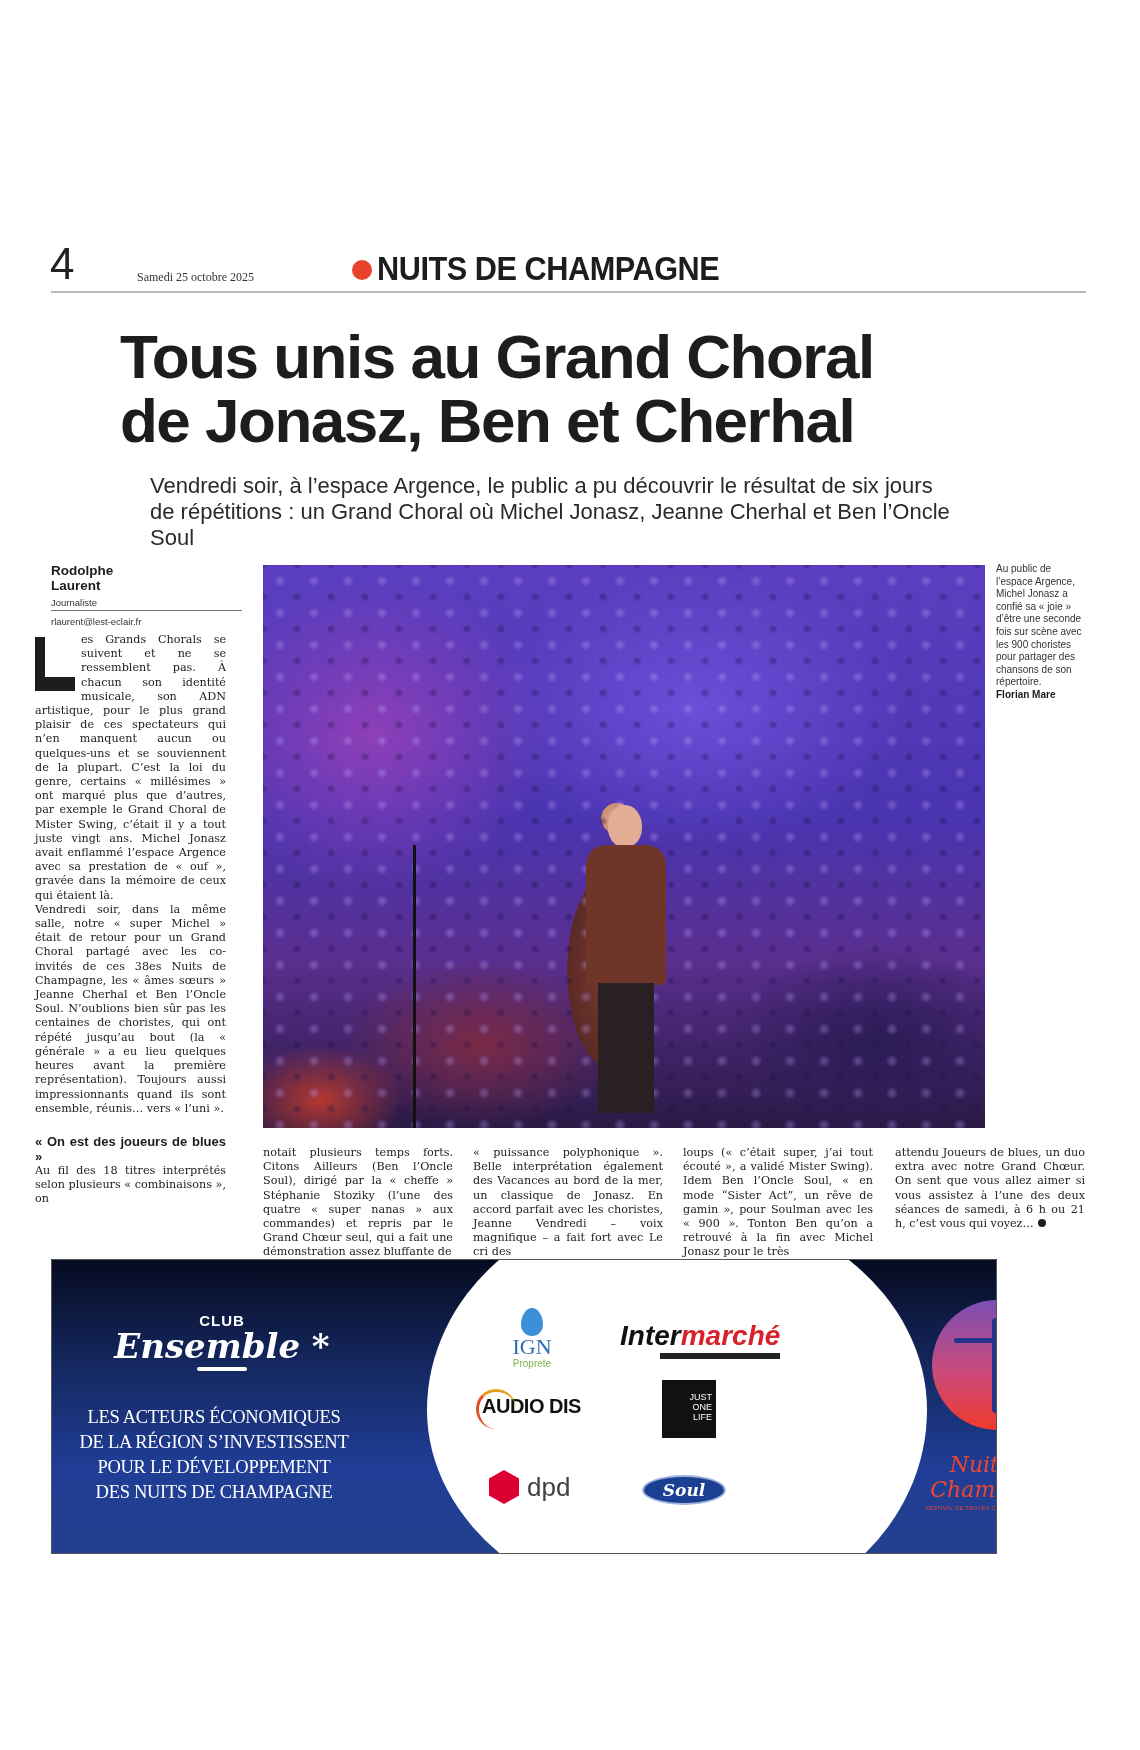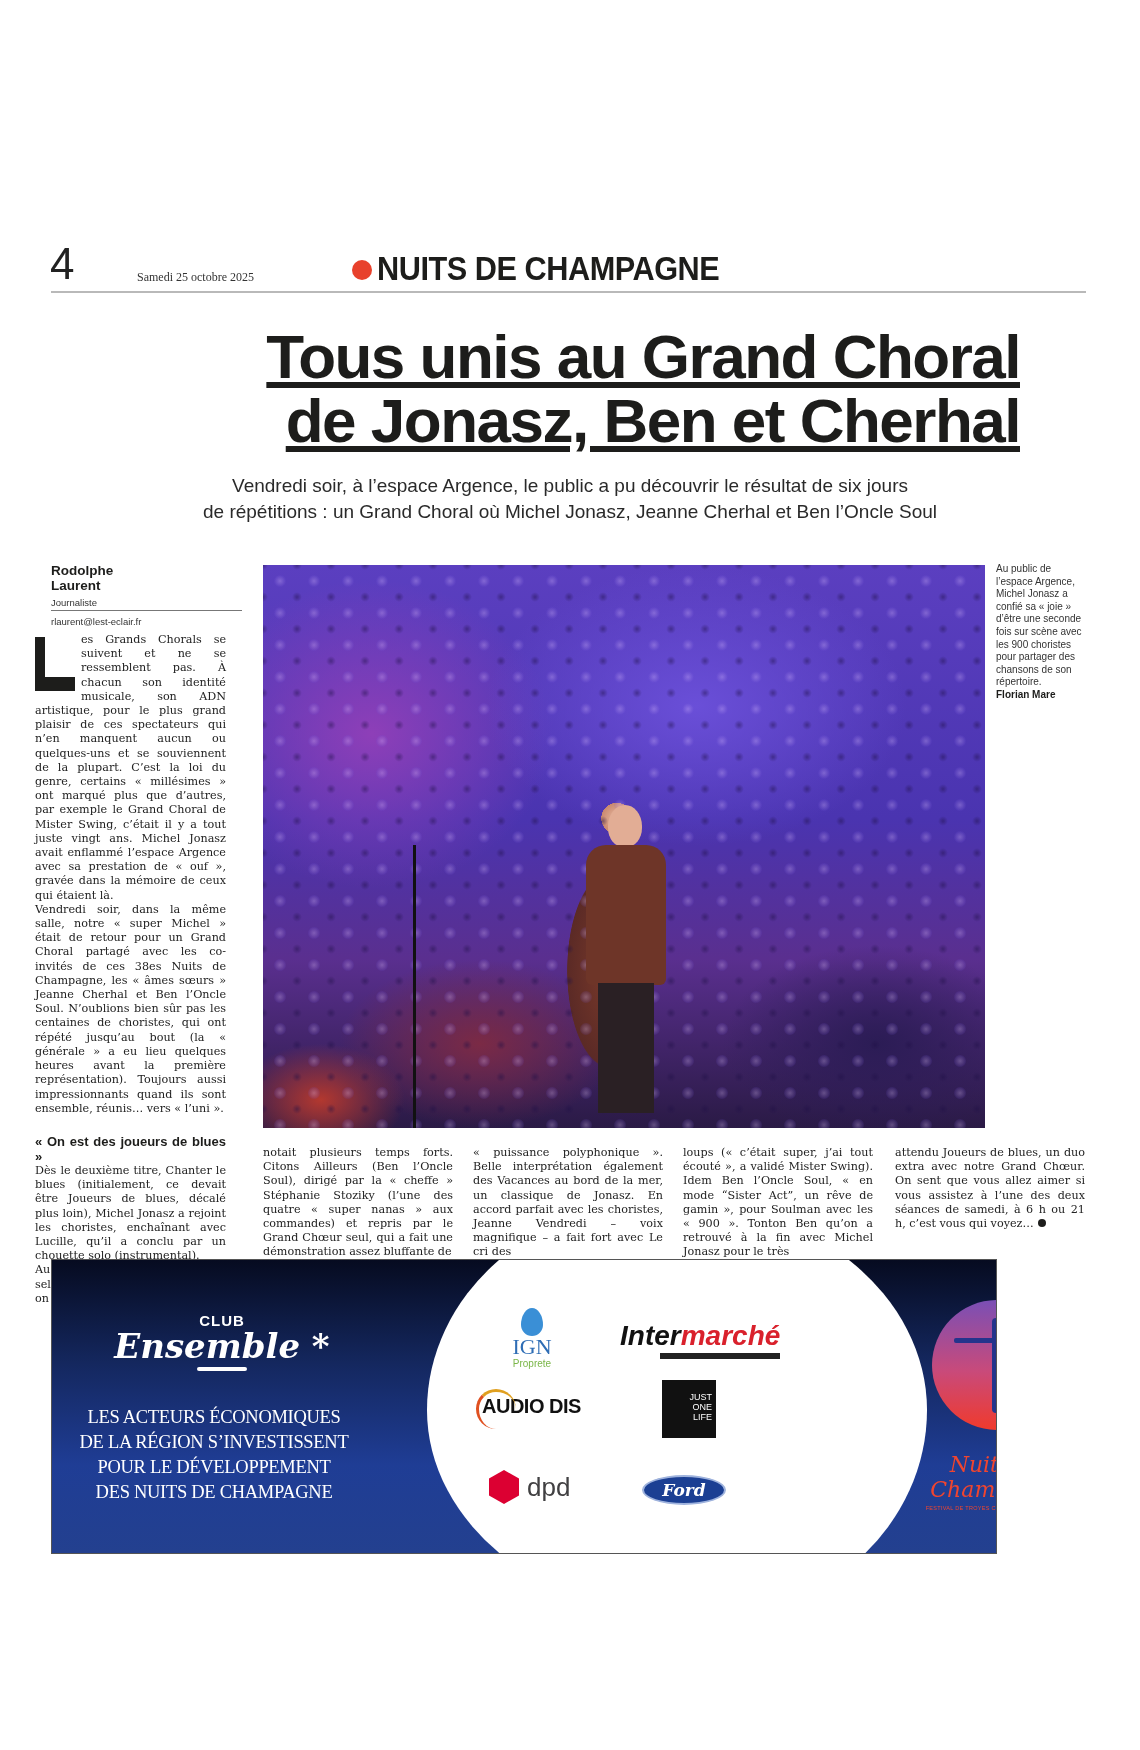--- a/index.html
+++ b/index.html
@@ -13,7 +13,7 @@
   .rubric-text { font-family: "Liberation Sans", sans-serif; font-weight: 700; font-size: 33px; letter-spacing: -0.5px; transform: scaleX(0.93); transform-origin: left; color: #1d1d1b; }
   .top-rule { position: absolute; left: 51px; top: 291px; width: 1035px; height: 2px; background: #b9b9b9; }
 
-  .headline { position: absolute; left: 120px; top: 325px; width: 900px; text-align: right; font-family: "Liberation Sans", sans-serif; font-weight: 700; font-size: 62px; line-height: 64px; letter-spacing: -1.5px; color: #1d1d1b; text-decoration: underline; }
+  .headline { position: absolute; left: 120px; top: 325px; width: 900px; text-align: left; font-family: "Liberation Sans", sans-serif; font-weight: 700; font-size: 62px; line-height: 64px; letter-spacing: -1.5px; color: #1d1d1b; }
   .headline span { display: block; }
 
   .standfirst { position: absolute; left: 150px; top: 473px; width: 840px; text-align: center; font-family: "Liberation Sans", sans-serif; font-size: 19px; line-height: 26px; color: #2a2a2a; }

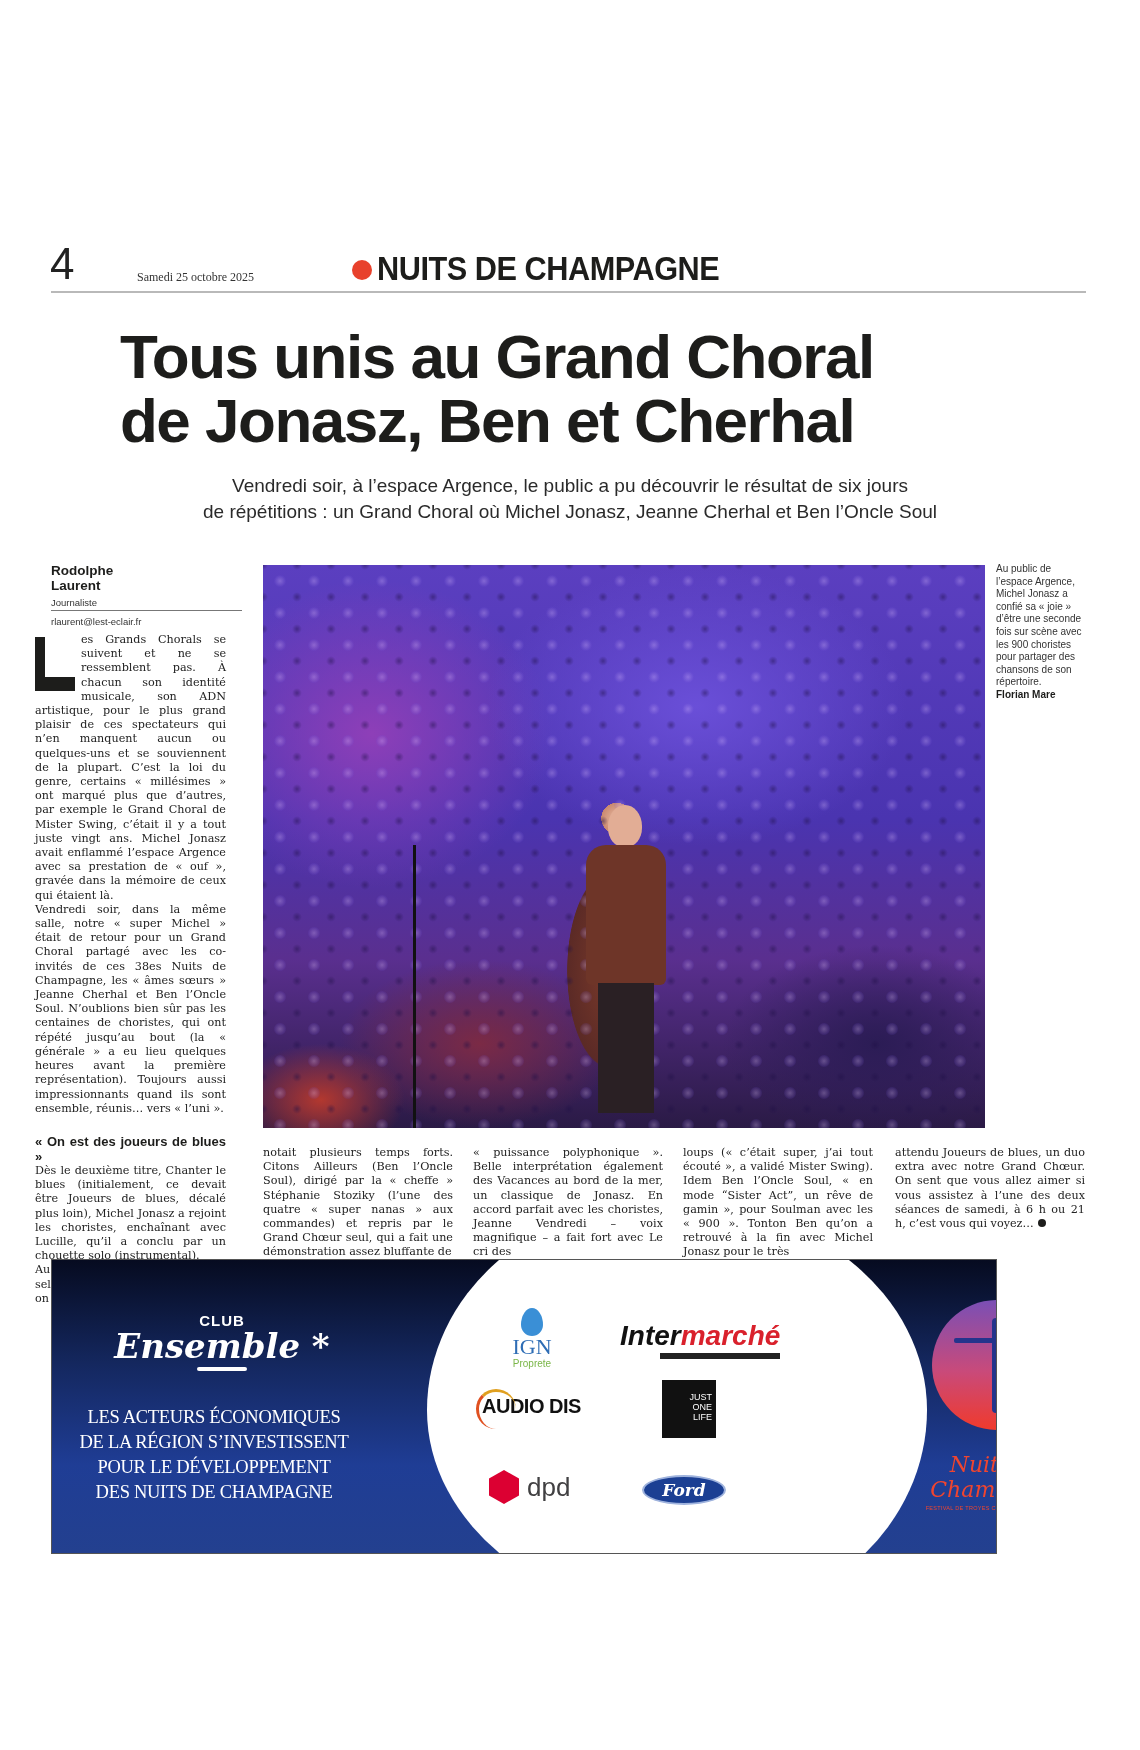--- a/index.html
+++ b/index.html
@@ -16,7 +16,7 @@
   .headline { position: absolute; left: 120px; top: 325px; width: 900px; text-align: left; font-family: "Liberation Sans", sans-serif; font-weight: 700; font-size: 62px; line-height: 64px; letter-spacing: -1.5px; color: #1d1d1b; }
   .headline span { display: block; }
 
-  .standfirst { position: absolute; left: 150px; top: 473px; width: 840px; text-align: center; font-family: "Liberation Sans", sans-serif; font-size: 19px; line-height: 26px; color: #2a2a2a; }
+  .standfirst { position: absolute; left: 150px; top: 473px; width: 840px; font-family: "Liberation Sans", sans-serif; font-size: 22px; line-height: 26px; color: #2a2a2a; }
   .standfirst span { display: block; }
 
   .byline { position: absolute; left: 51px; top: 563px; width: 191px; font-family: "Liberation Sans", sans-serif; }

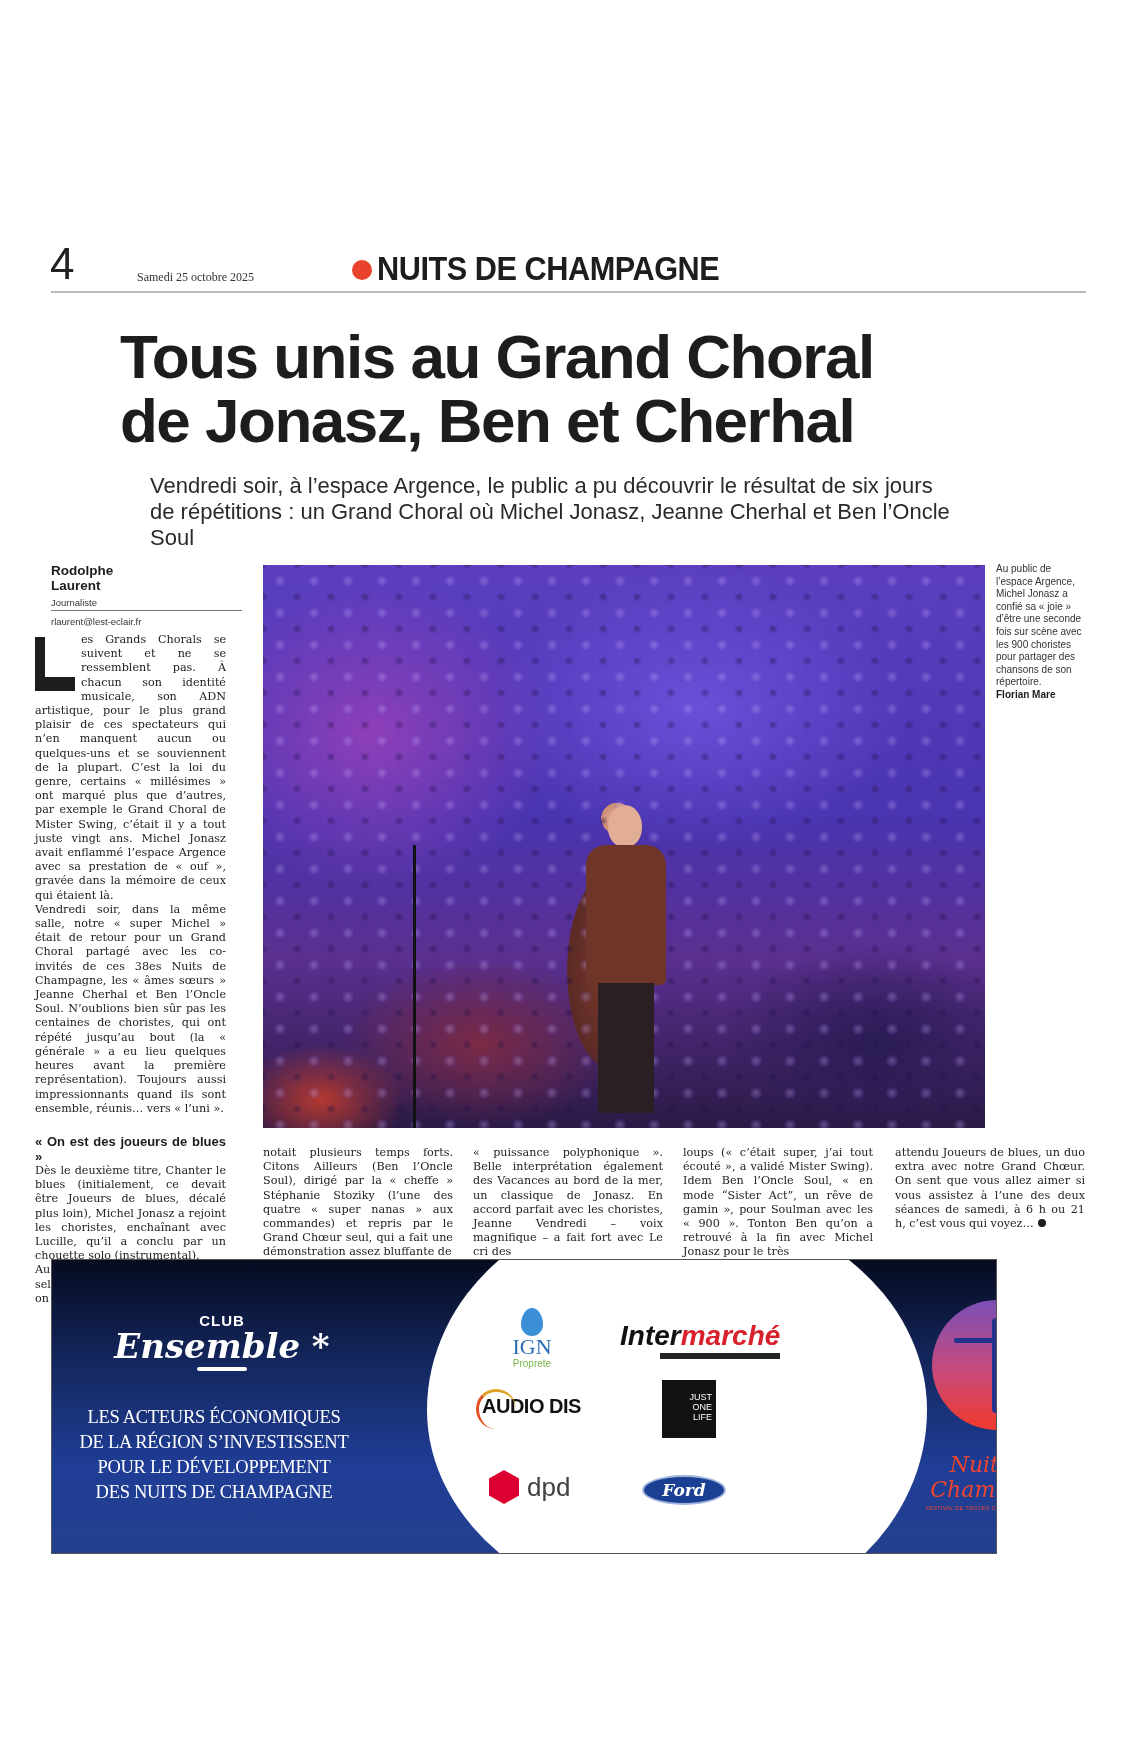--- a/index.html
+++ b/index.html
@@ -130,7 +130,6 @@
   <p>es Grands Chorals se suivent et ne se ressemblent pas. À chacun son identité musicale, son ADN artistique, pour le plus grand plaisir de ces spectateurs qui n’en manquent aucun ou quelques-uns et se souviennent de la plupart. C’est la loi du genre, certains « millésimes » ont marqué plus que d’autres, par exemple le Grand Choral de Mister Swing, c’était il y a tout juste vingt ans. Michel Jonasz avait enflammé l’espace Argence avec sa prestation de « ouf », gravée dans la mémoire de ceux qui étaient là.</p>
   <p>Vendredi soir, dans la même salle, notre « super Michel » était de retour pour un Grand Choral partagé avec les co-invités de ces 38es Nuits de Champagne, les « âmes sœurs » Jeanne Cherhal et Ben l’Oncle Soul. N’oublions bien sûr pas les centaines de choristes, qui ont répété jusqu’au bout (la « générale » a eu lieu quelques heures avant la première représentation). Toujours aussi impressionnants quand ils sont ensemble, réunis… vers « l’uni ».</p>
   <div class="subhead">« On est des joueurs de blues »</div>
-  <p>Dès le deuxième titre, Chanter le blues (initialement, ce devait être Joueurs de blues, décalé plus loin), Michel Jonasz a rejoint les choristes, enchaînant avec Lucille, qu’il a conclu par un chouette solo (instrumental).</p>
   <p>Au fil des 18 titres interprétés selon plusieurs « combinaisons », on</p>
 </div>
 

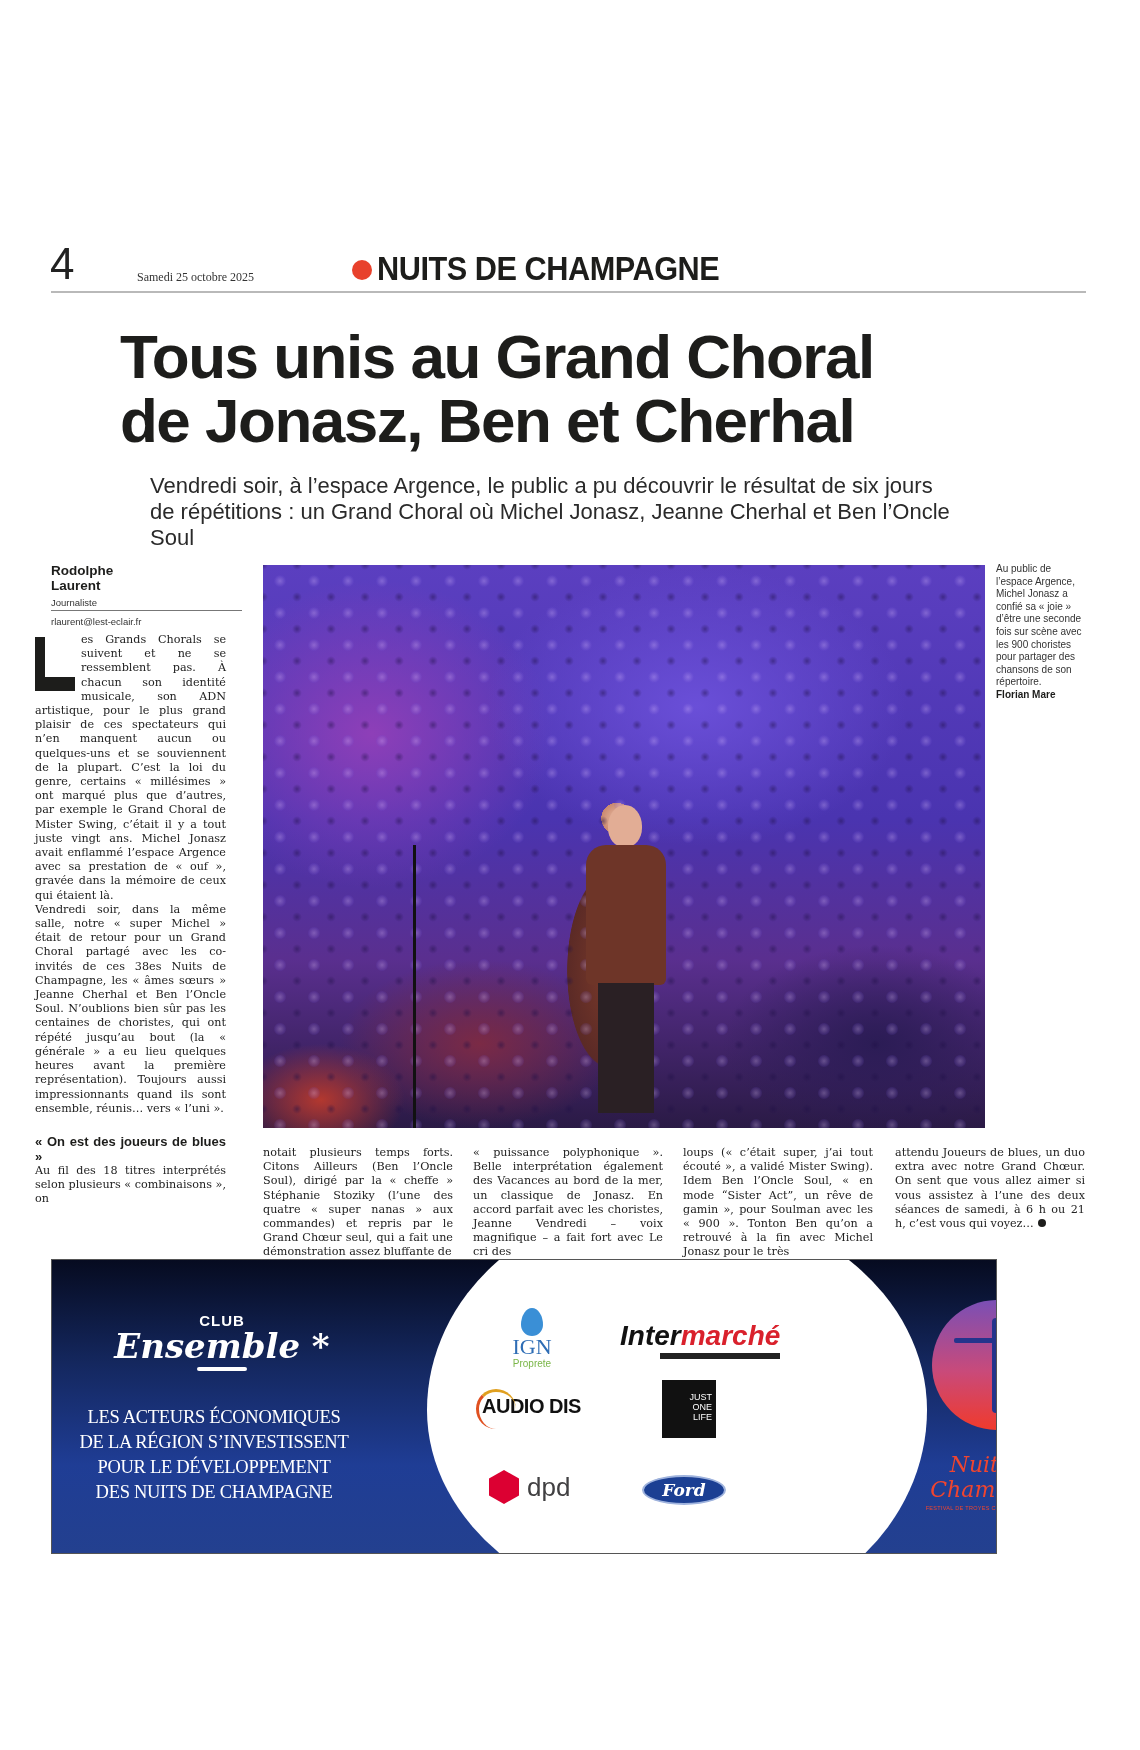--- a/index.html
+++ b/index.html
@@ -205,7 +205,7 @@
     <div class="txt">dpd</div>
   </div>
 
-  <div class="ad-logo logo-ford">Ford</div>
+  <div class="ad-logo logo-ford">Soul</div>
 
   <div class="ad-nc">
     <div class="nc-moon">

